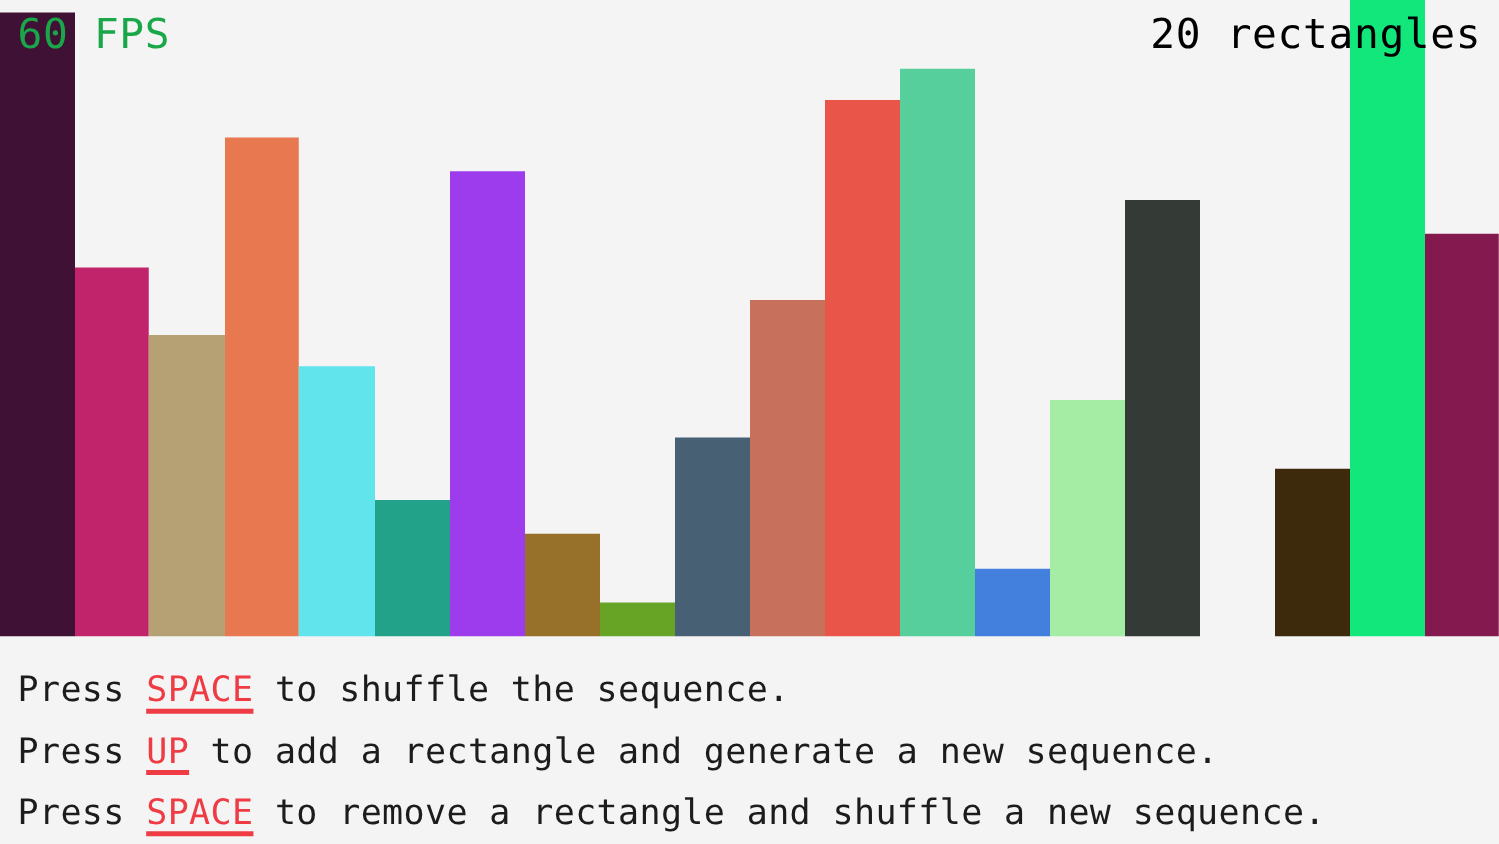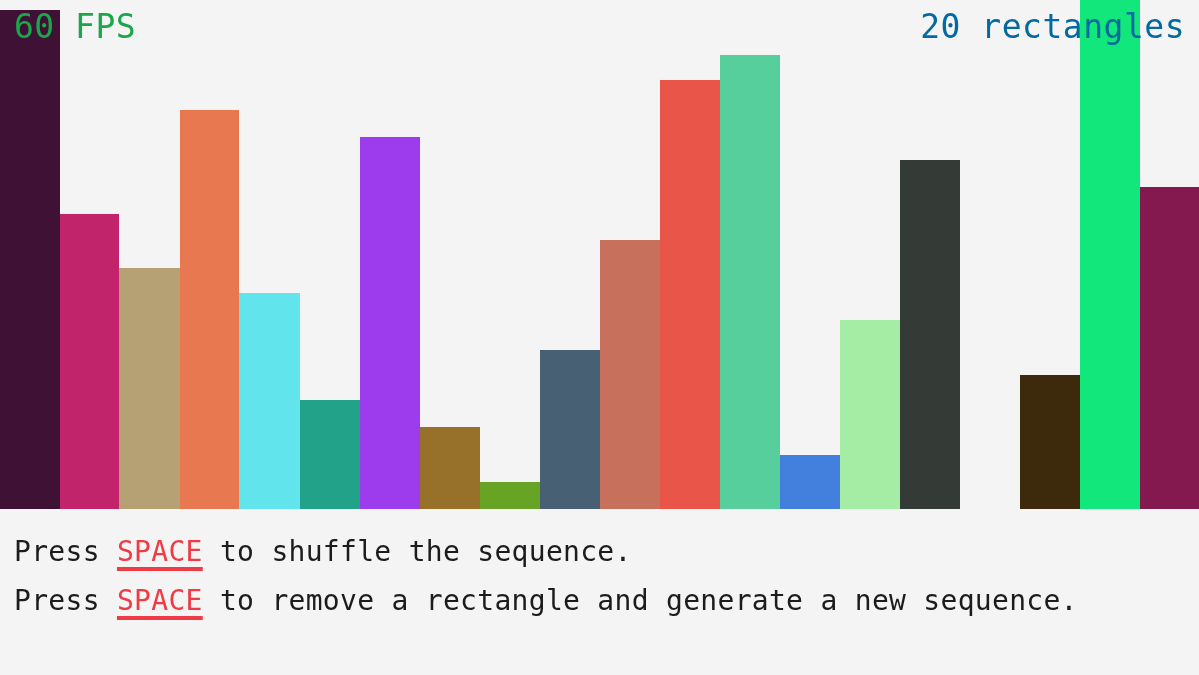--- a/index.html
+++ b/index.html
@@ -58,7 +58,7 @@
   #rect-count {
     right: 14px;
     top: 10px;
-    color: #0369a1;
+    color: #000000;
   }
 
   

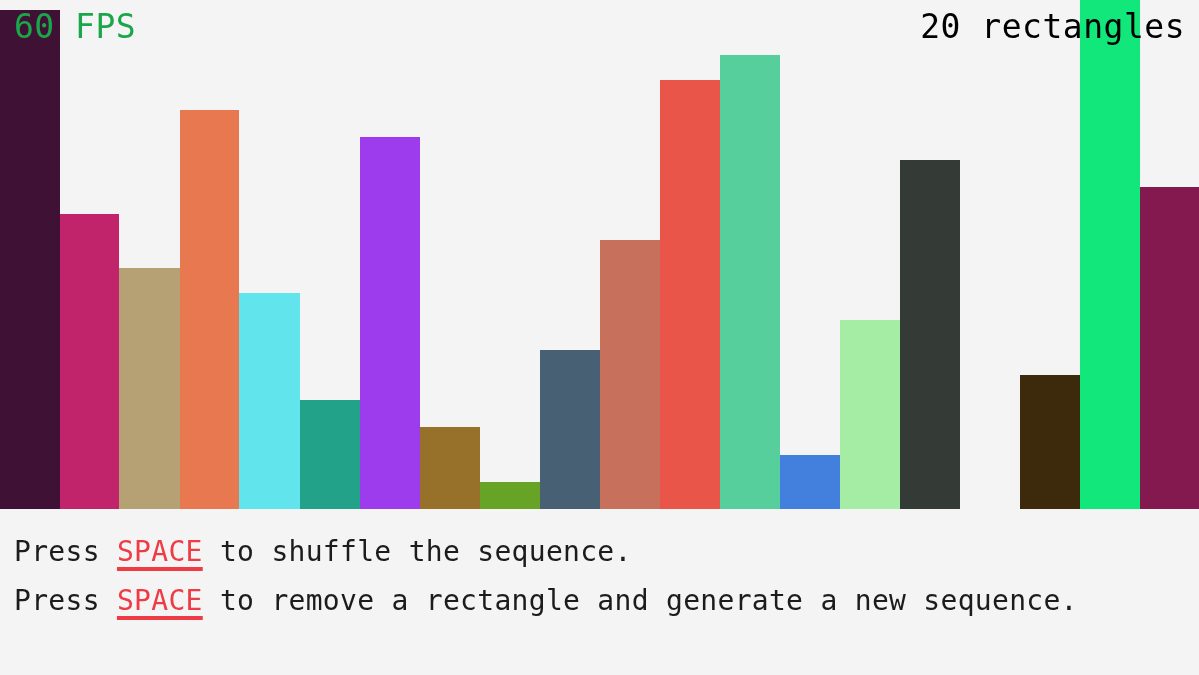--- a/index.html
+++ b/index.html
@@ -120,6 +120,7 @@
 
   <div id="instructions">
       <div class="instruction-line"><span>Press </span><span class="keycap">SPACE</span><span> to shuffle the sequence.</span></div>
+      <div class="instruction-line"><span>Press </span><span class="keycap">UP</span><span> to add a rectangle and generate a new sequence.</span></div>
       <div class="instruction-line"><span>Press </span><span class="keycap">SPACE</span><span> to remove a rectangle and generate a new sequence.</span></div>
     </div>
 

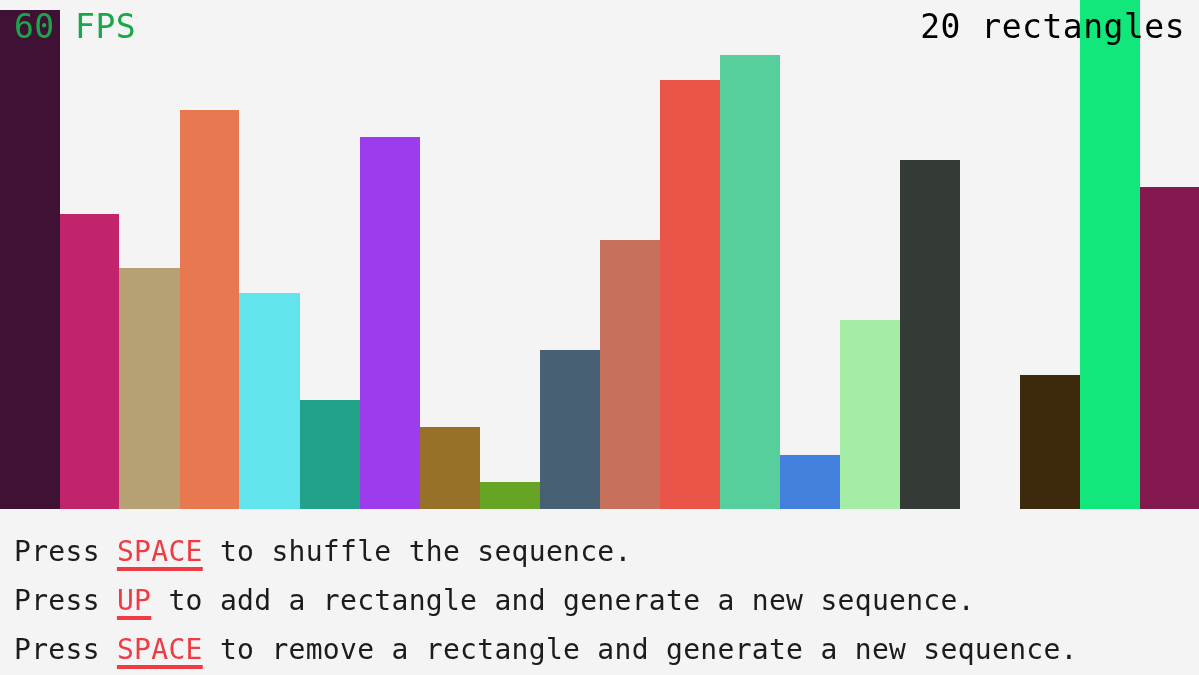--- a/index.html
+++ b/index.html
@@ -121,7 +121,7 @@
   <div id="instructions">
       <div class="instruction-line"><span>Press </span><span class="keycap">SPACE</span><span> to shuffle the sequence.</span></div>
       <div class="instruction-line"><span>Press </span><span class="keycap">UP</span><span> to add a rectangle and generate a new sequence.</span></div>
-      <div class="instruction-line"><span>Press </span><span class="keycap">SPACE</span><span> to remove a rectangle and generate a new sequence.</span></div>
+      <div class="instruction-line"><span>Press </span><span class="keycap">SPACE</span><span> to remove a rectangle and shuffle a new sequence.</span></div>
     </div>
 
 </div>

